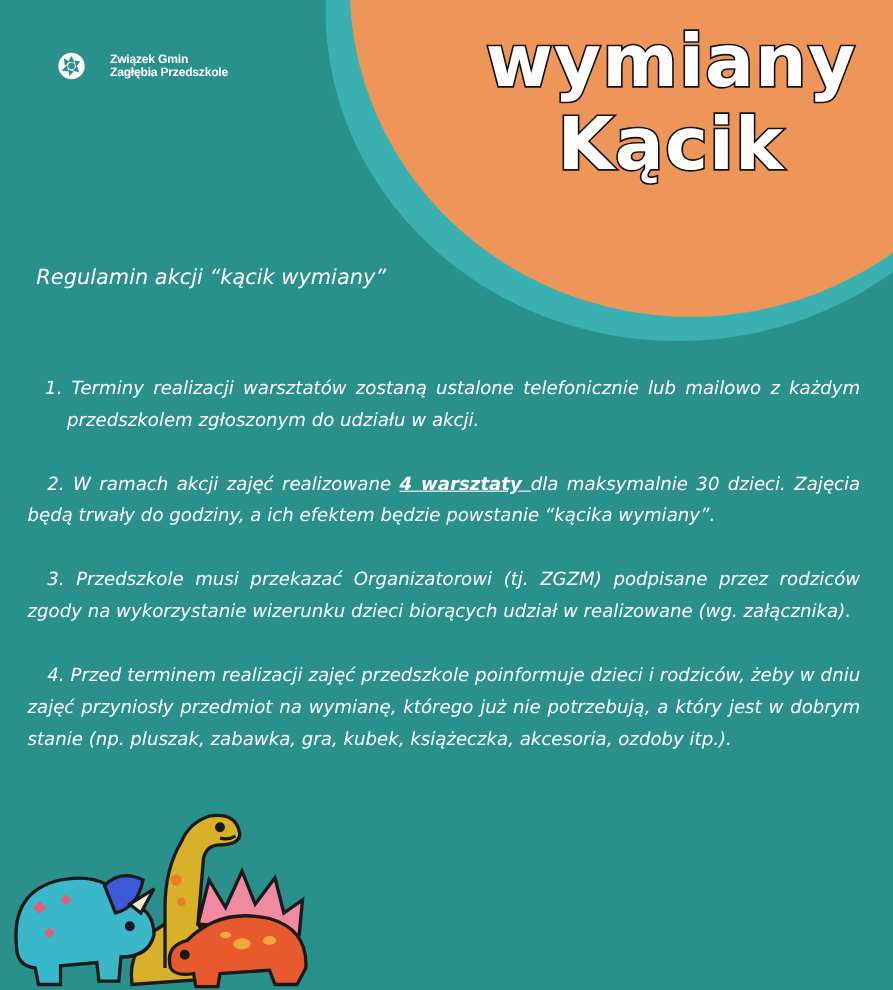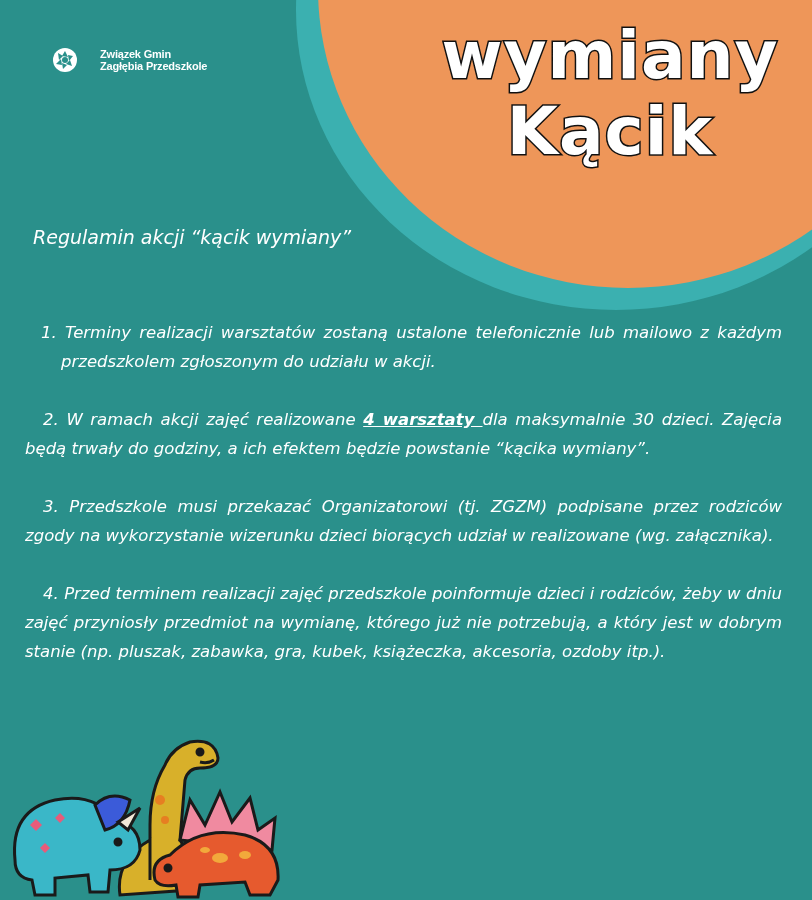--- a/index.html
+++ b/index.html
@@ -53,7 +53,7 @@
     }
     .subtitle {
       position: absolute;
-      left: 33px; top: 226px;
+      left: 33px; top: 241px;
       font-family: "DejaVu Sans", sans-serif;
       font-style: italic;
       font-size: 19px;

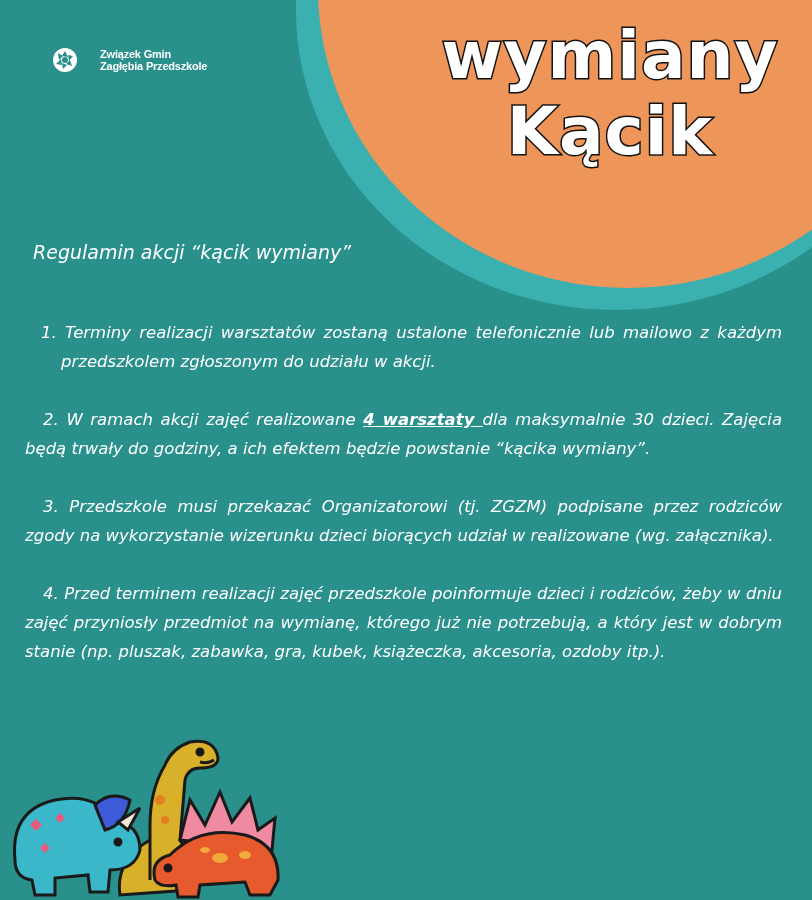--- a/index.html
+++ b/index.html
@@ -68,7 +68,7 @@
       line-height: 29px;
       text-align: justify;
     }
-    .rule { margin-bottom: 29px; }
+    .rule { margin-bottom: 29px; margin-top: 20px; }
     .rule-1 { padding-left: 36px; text-indent: -20px; }
     .rule-2, .rule-3, .rule-4 { text-indent: 18px; }
     .emph { font-weight: bold; text-decoration: underline; }

